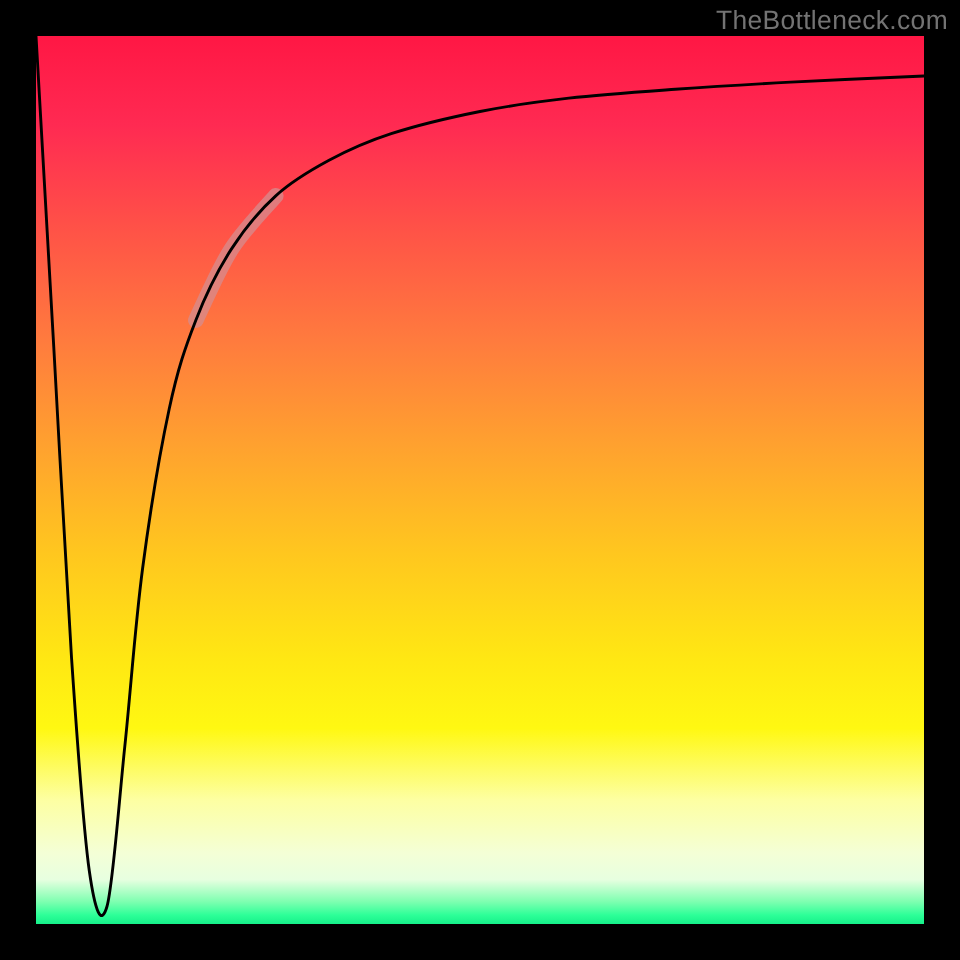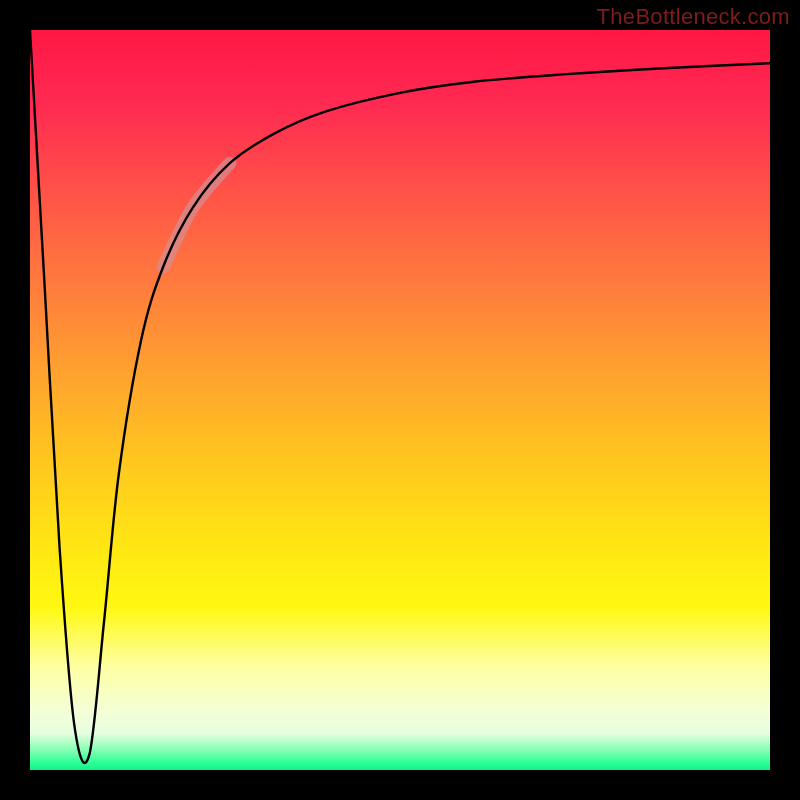--- a/index.html
+++ b/index.html
@@ -84,7 +84,7 @@
     top: 4px;
     right: 10px;
     z-index: 10;
-    color: #7f1d1d;
+    color: #737373;
     font-size: 22px;
     letter-spacing: 0.3px;
     font-weight: 400;

